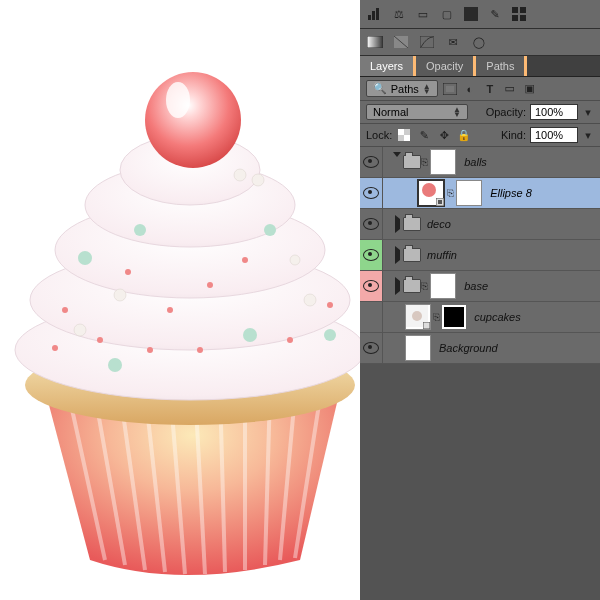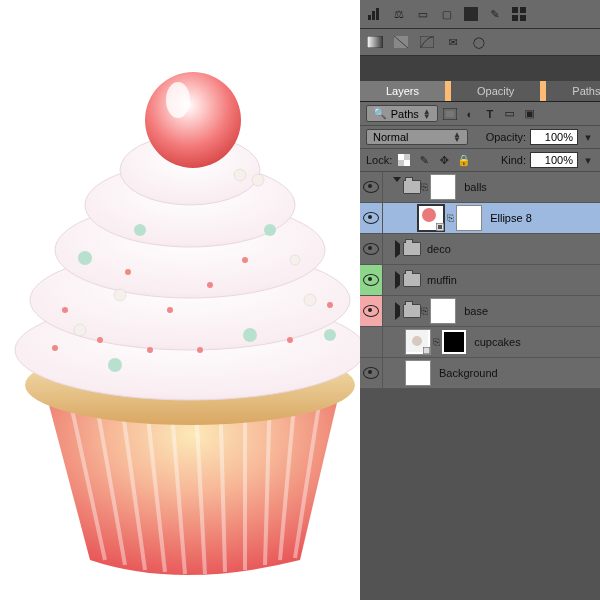--- a/index.html
+++ b/index.html
@@ -62,12 +62,11 @@
   border-bottom: 1px solid #222;
 }
 .tab {
-  padding: 4px 26px;
+  padding: 4px 10px;
   color: #ccc;
   background: #5a5a5a;
-  border-right: 6px solid #fdba74;
+  border-right: 3px solid #fdba74;
   font-size: 11px;
-  margin-top: 25px;
 }
 .tab.active {
   background: #7a7a7a;

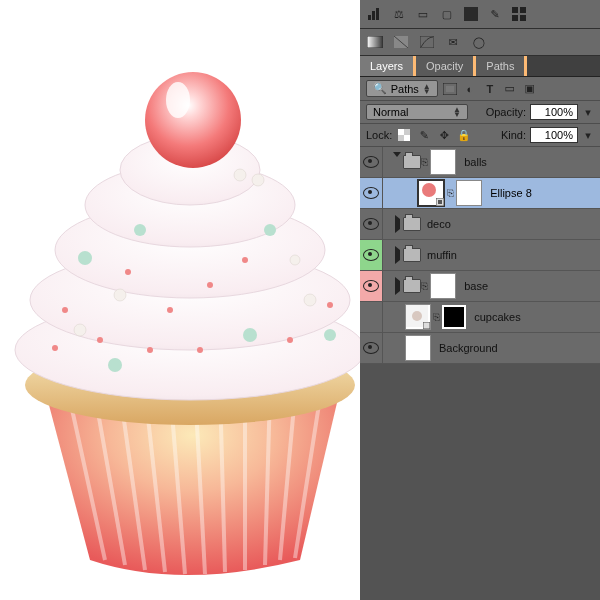--- a/index.html
+++ b/index.html
@@ -107,7 +107,6 @@
   padding: 1px 4px;
   font-size: 11px;
   width: 38px;
-  text-align: right;
 }
 .chev {
   width: 12px;

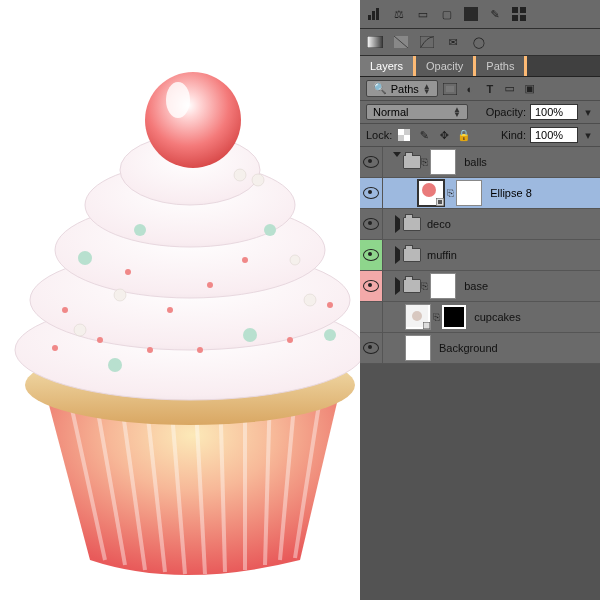--- a/index.html
+++ b/index.html
@@ -167,6 +167,7 @@
   color:#222;
 }
 .layer-name {
+  font-style: italic;
   color: #111;
   padding-left: 6px;
   flex: 1;

